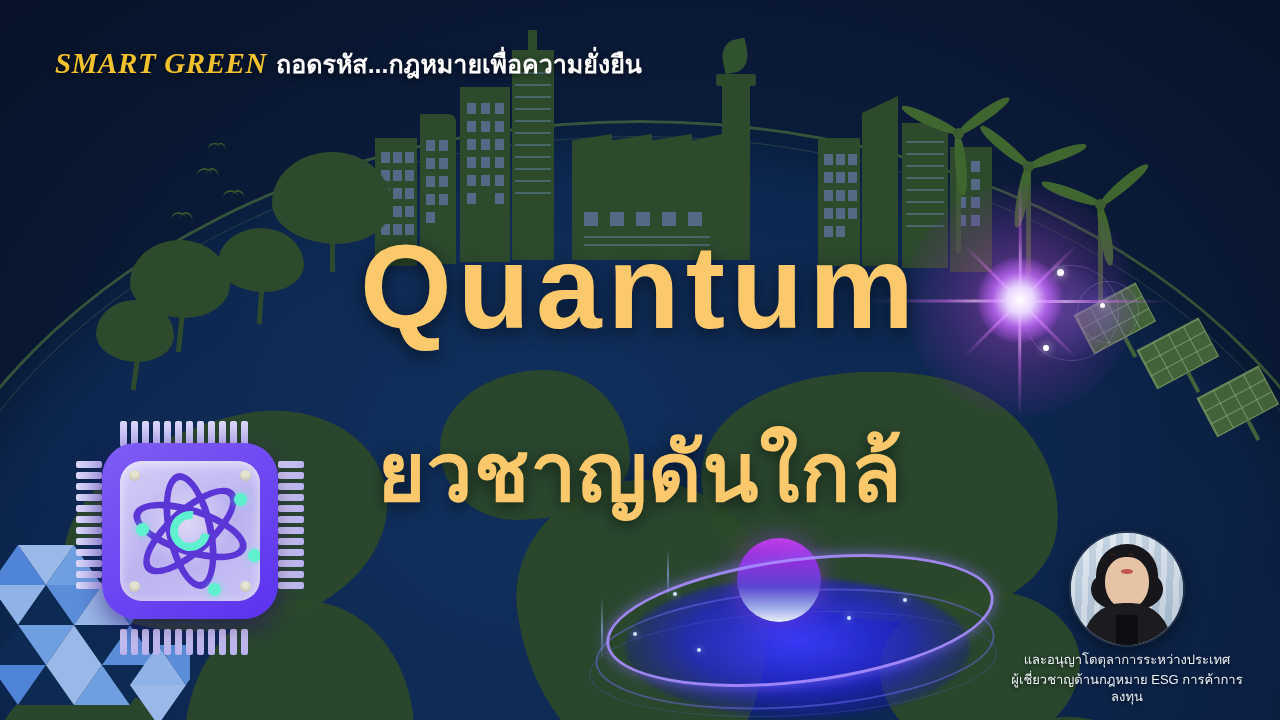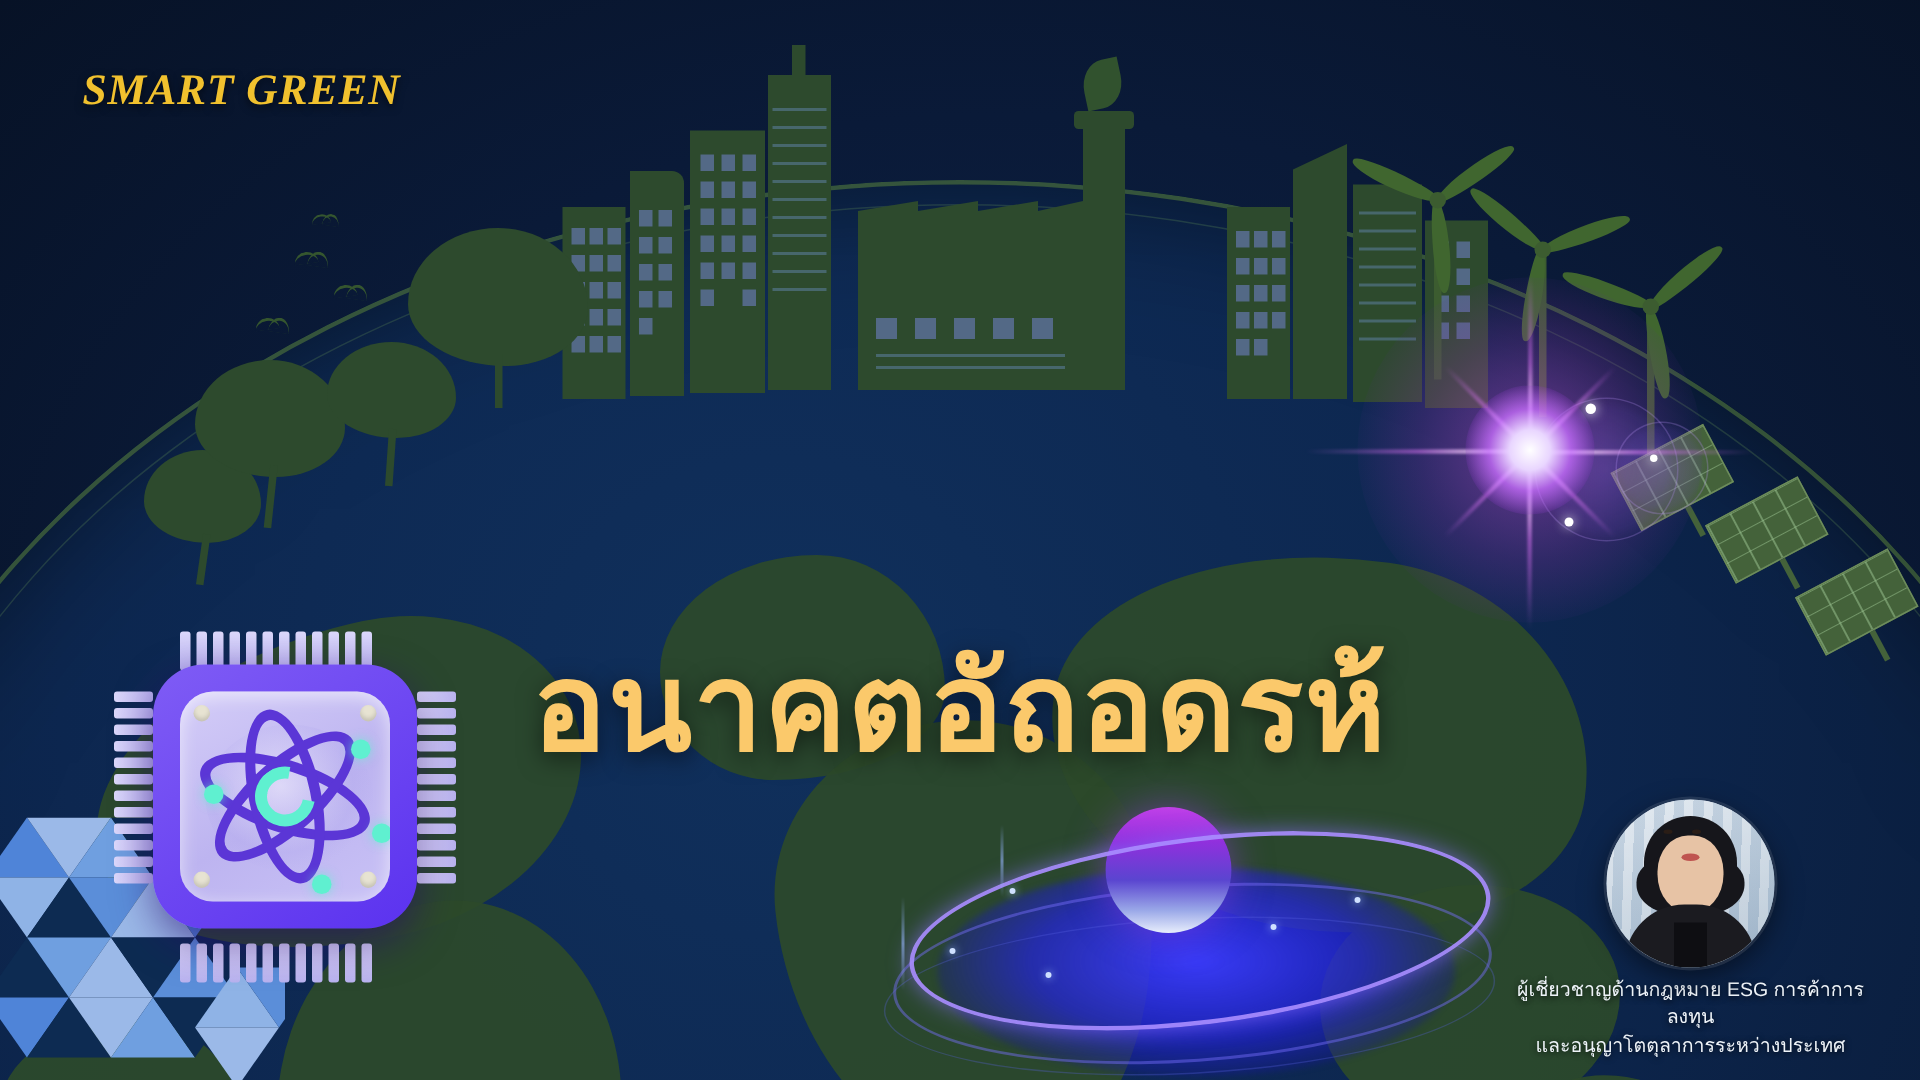--- a/index.html
+++ b/index.html
@@ -520,6 +520,7 @@
 
   <div class="header">
     <span class="hdr-smart">SMART GREEN</span>
+    <span class="hdr-thai">ถอดรหัส...กฎหมายเพื่อความยั่งยืน</span>
   </div>
 
 

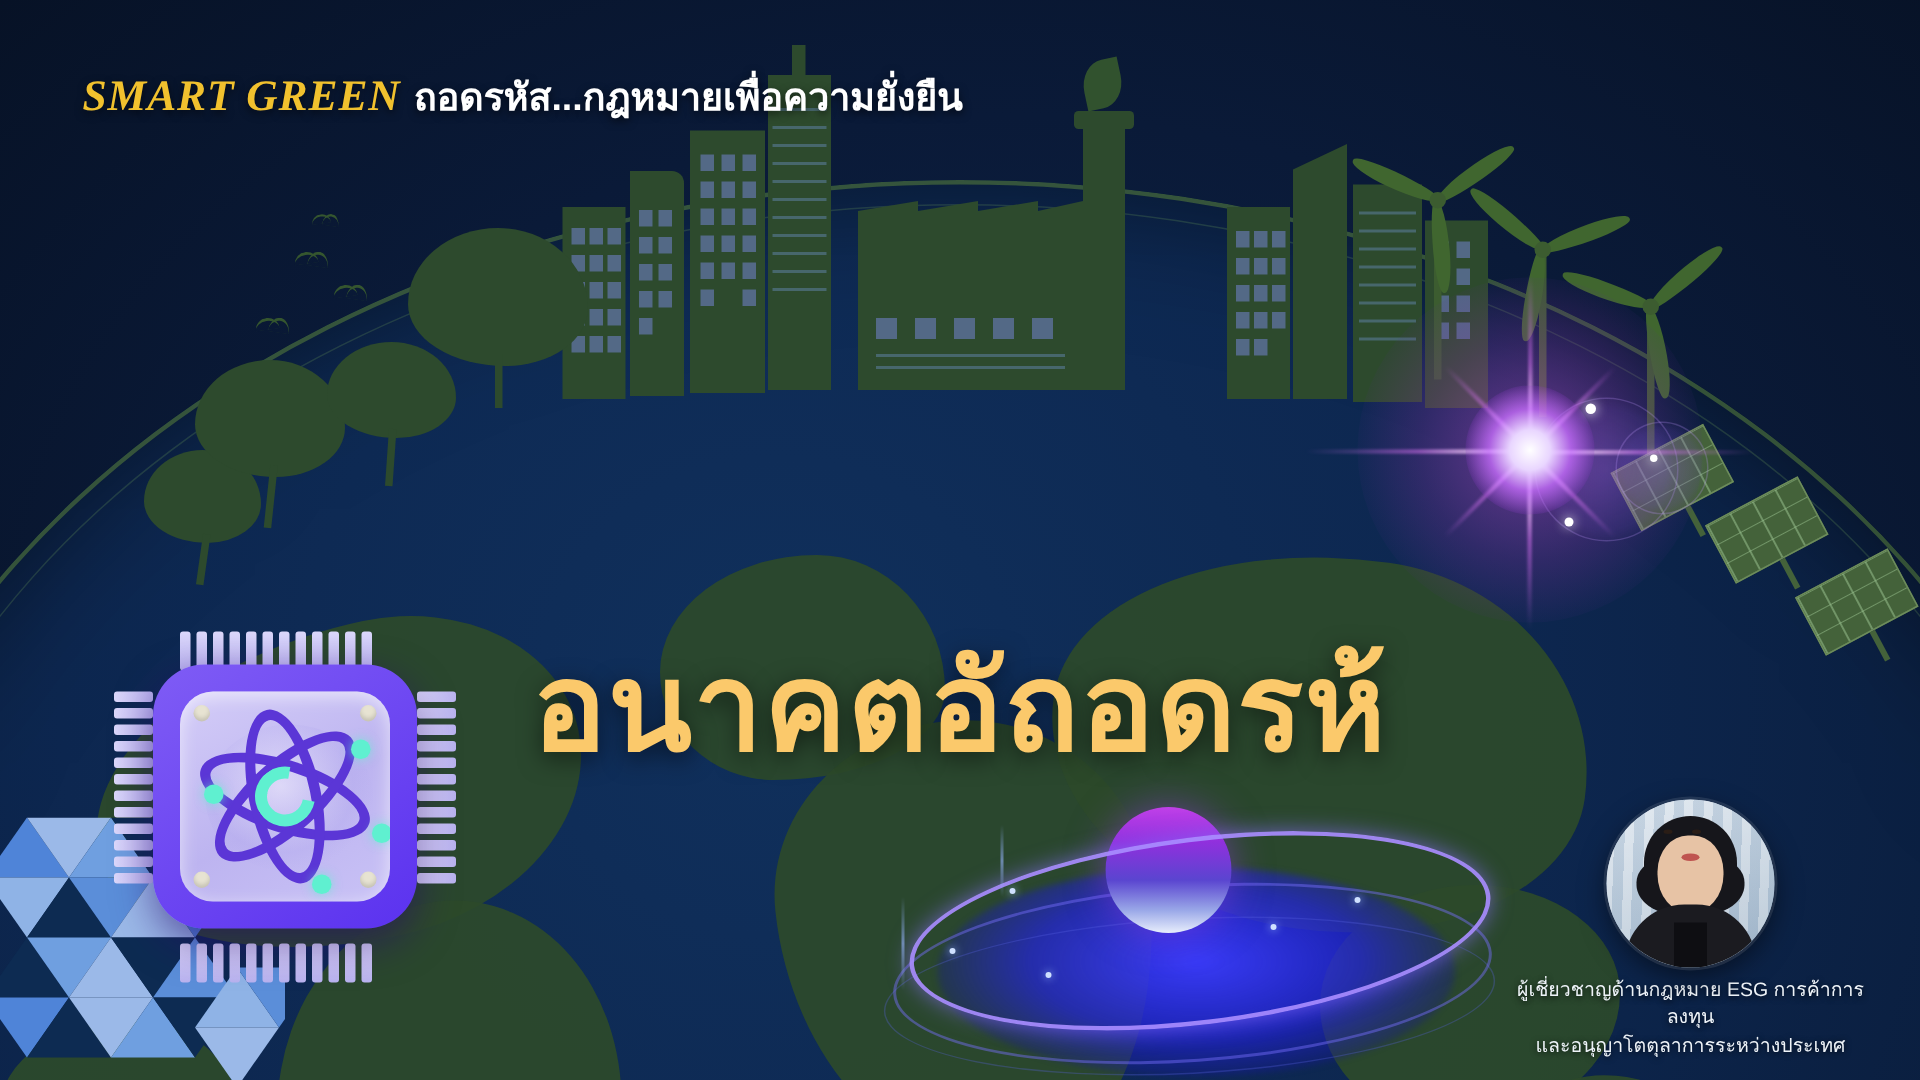--- a/index.html
+++ b/index.html
@@ -524,6 +524,7 @@
   </div>
 
 
+  <div class="title-main">Quantum</div>
   <div class="title-sub">อนาคตอัถอดรห้</div>
 
   <div class="speaker">

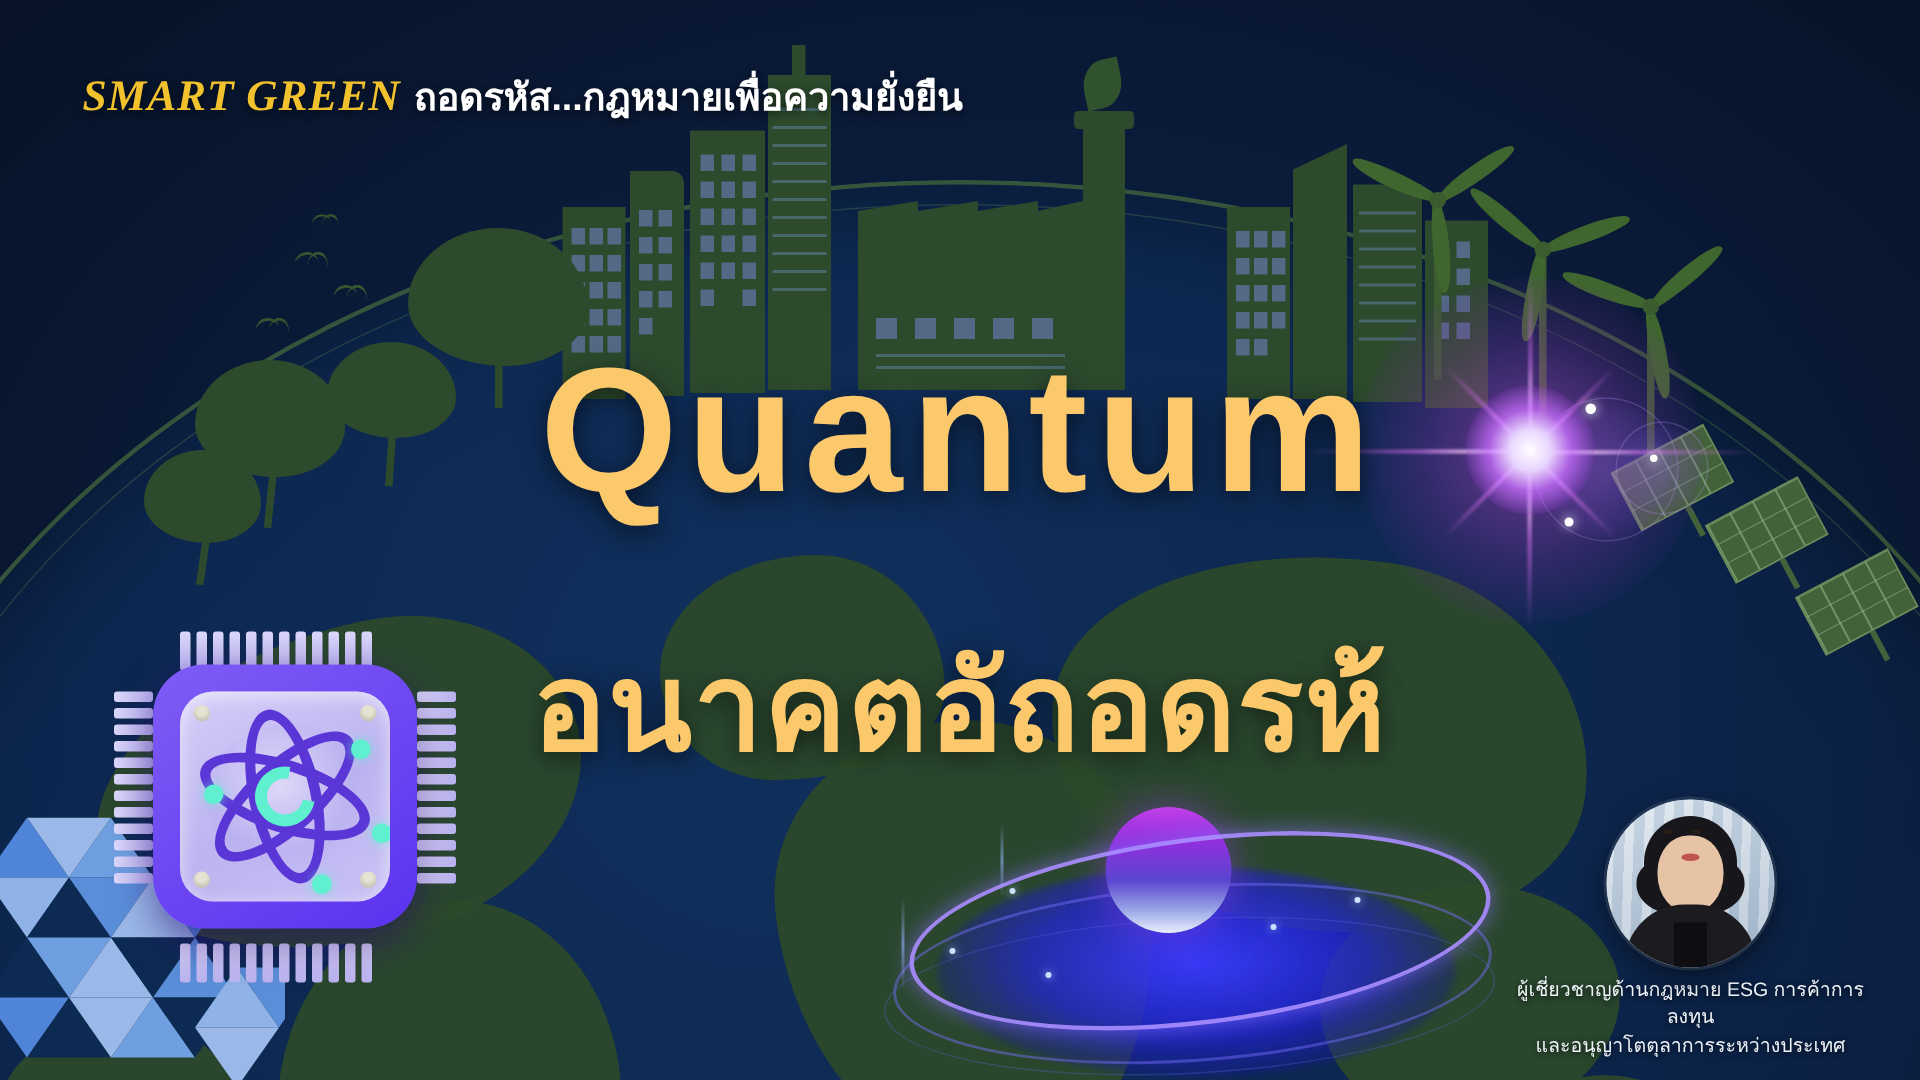--- a/index.html
+++ b/index.html
@@ -525,7 +525,7 @@
 
 
   <div class="title-main">Quantum</div>
-  <div class="title-sub">อนาคตอัถอดรห้</div>
+  <div class="title-sub">ยวชาญดันใกล้</div>
 
   <div class="speaker">
     <div class="avatar">

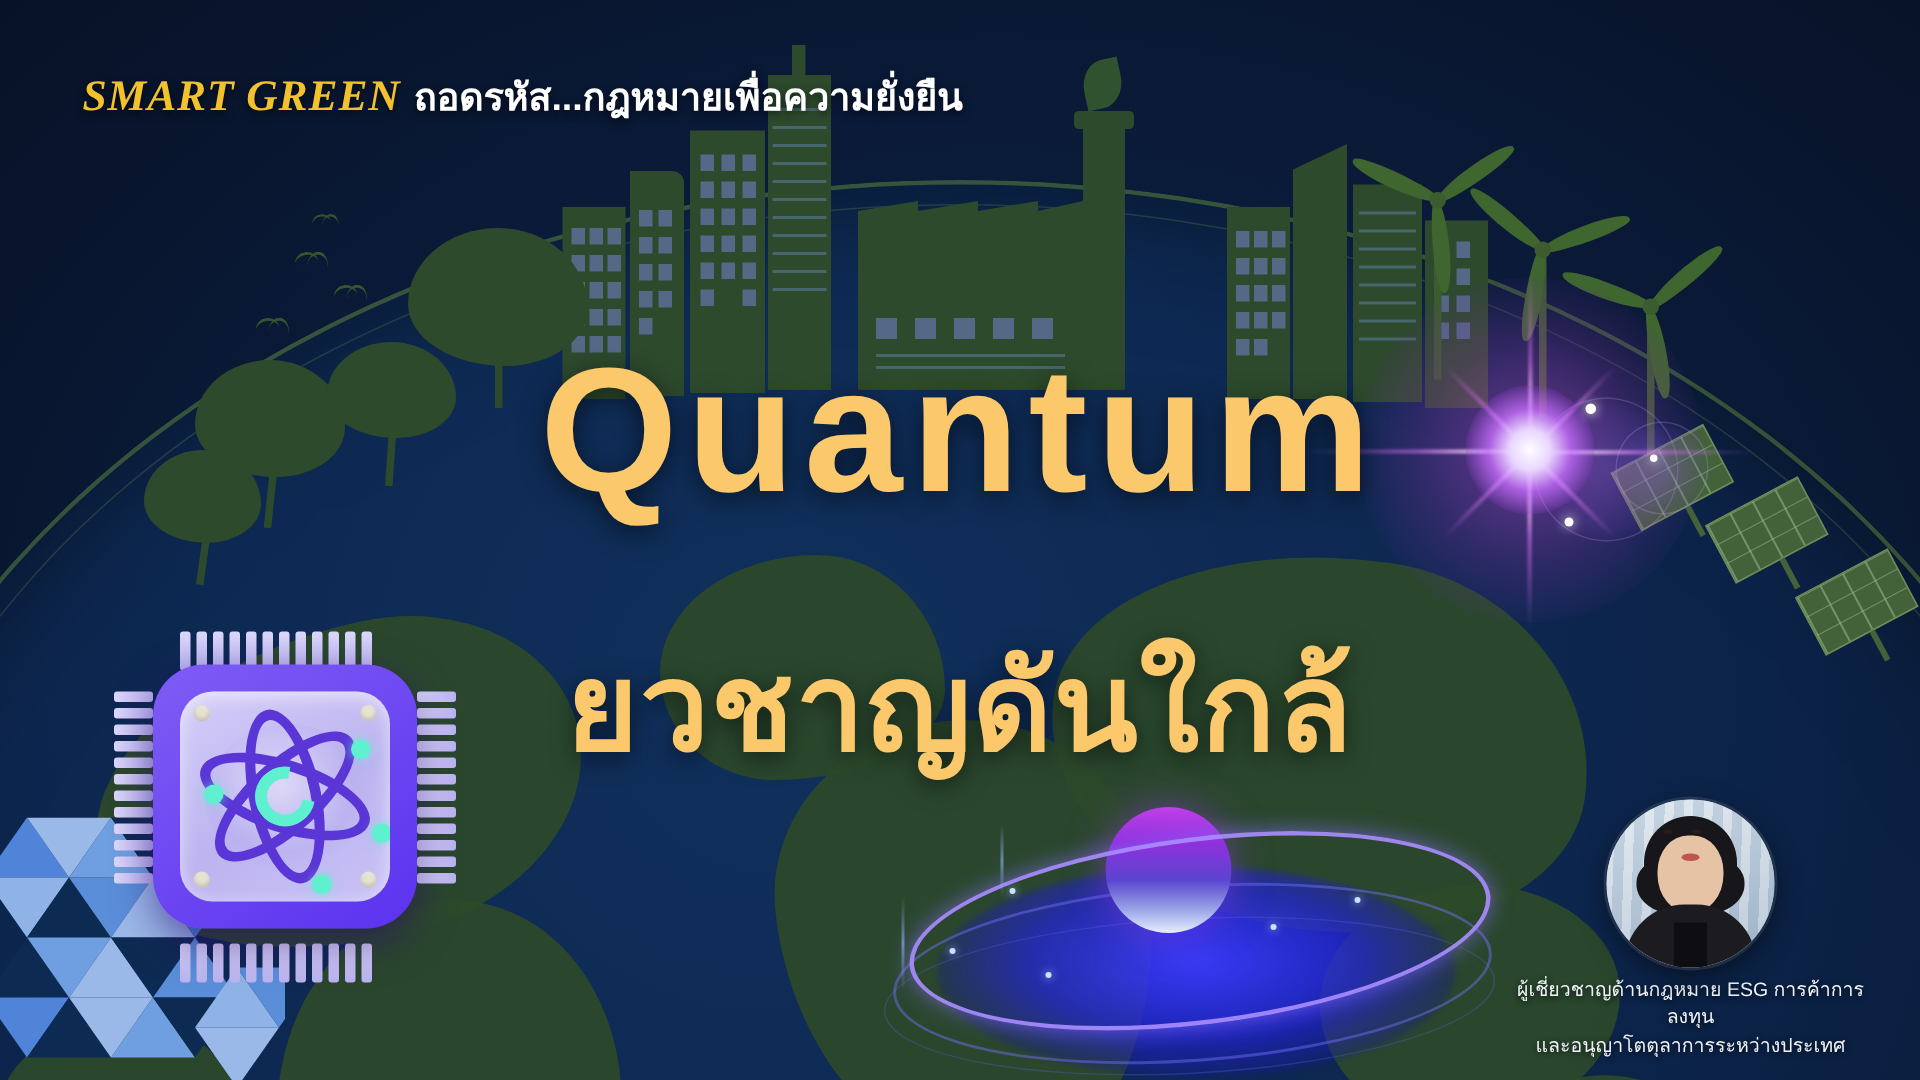--- a/index.html
+++ b/index.html
@@ -539,8 +539,8 @@
       <div class="av-body"></div>
       <div class="av-shirt"></div>
     </div>
+    <div class="sp-role">และอนุญาโตตุลาการระหว่างประเทศ</div>
     <div class="sp-role">ผู้เชี่ยวชาญด้านกฎหมาย ESG การค้าการลงทุน</div>
-    <div class="sp-role">และอนุญาโตตุลาการระหว่างประเทศ</div>
   </div>
 
 </div>

